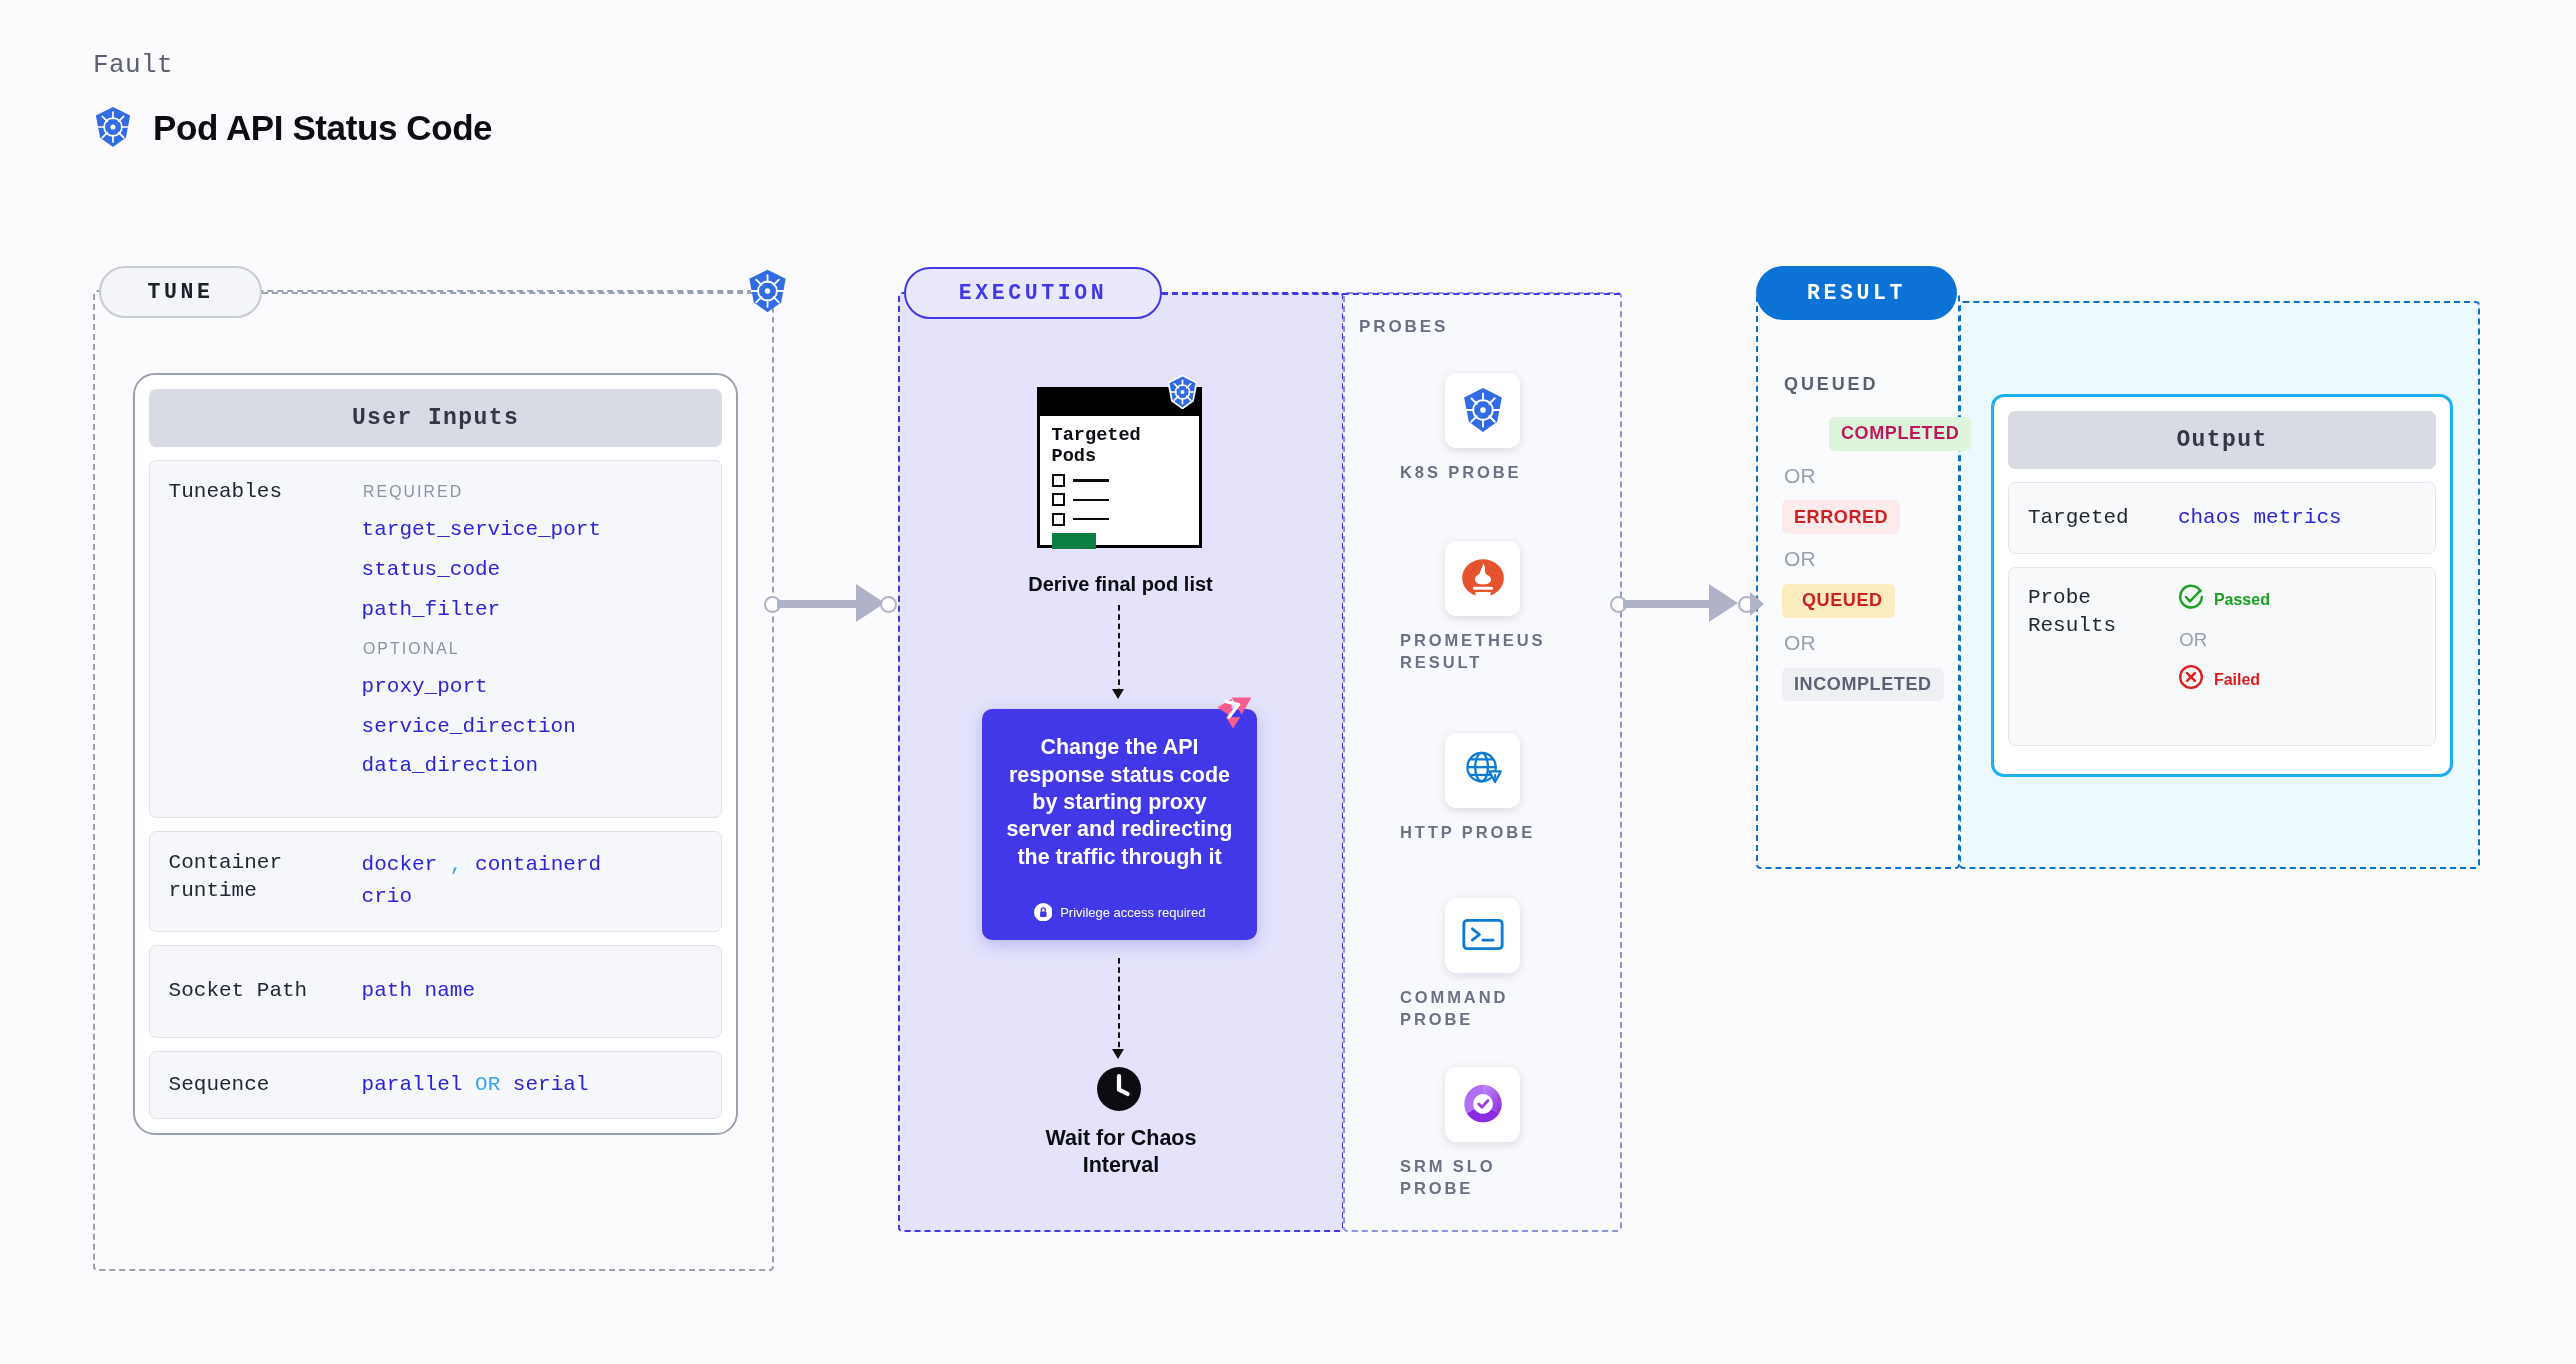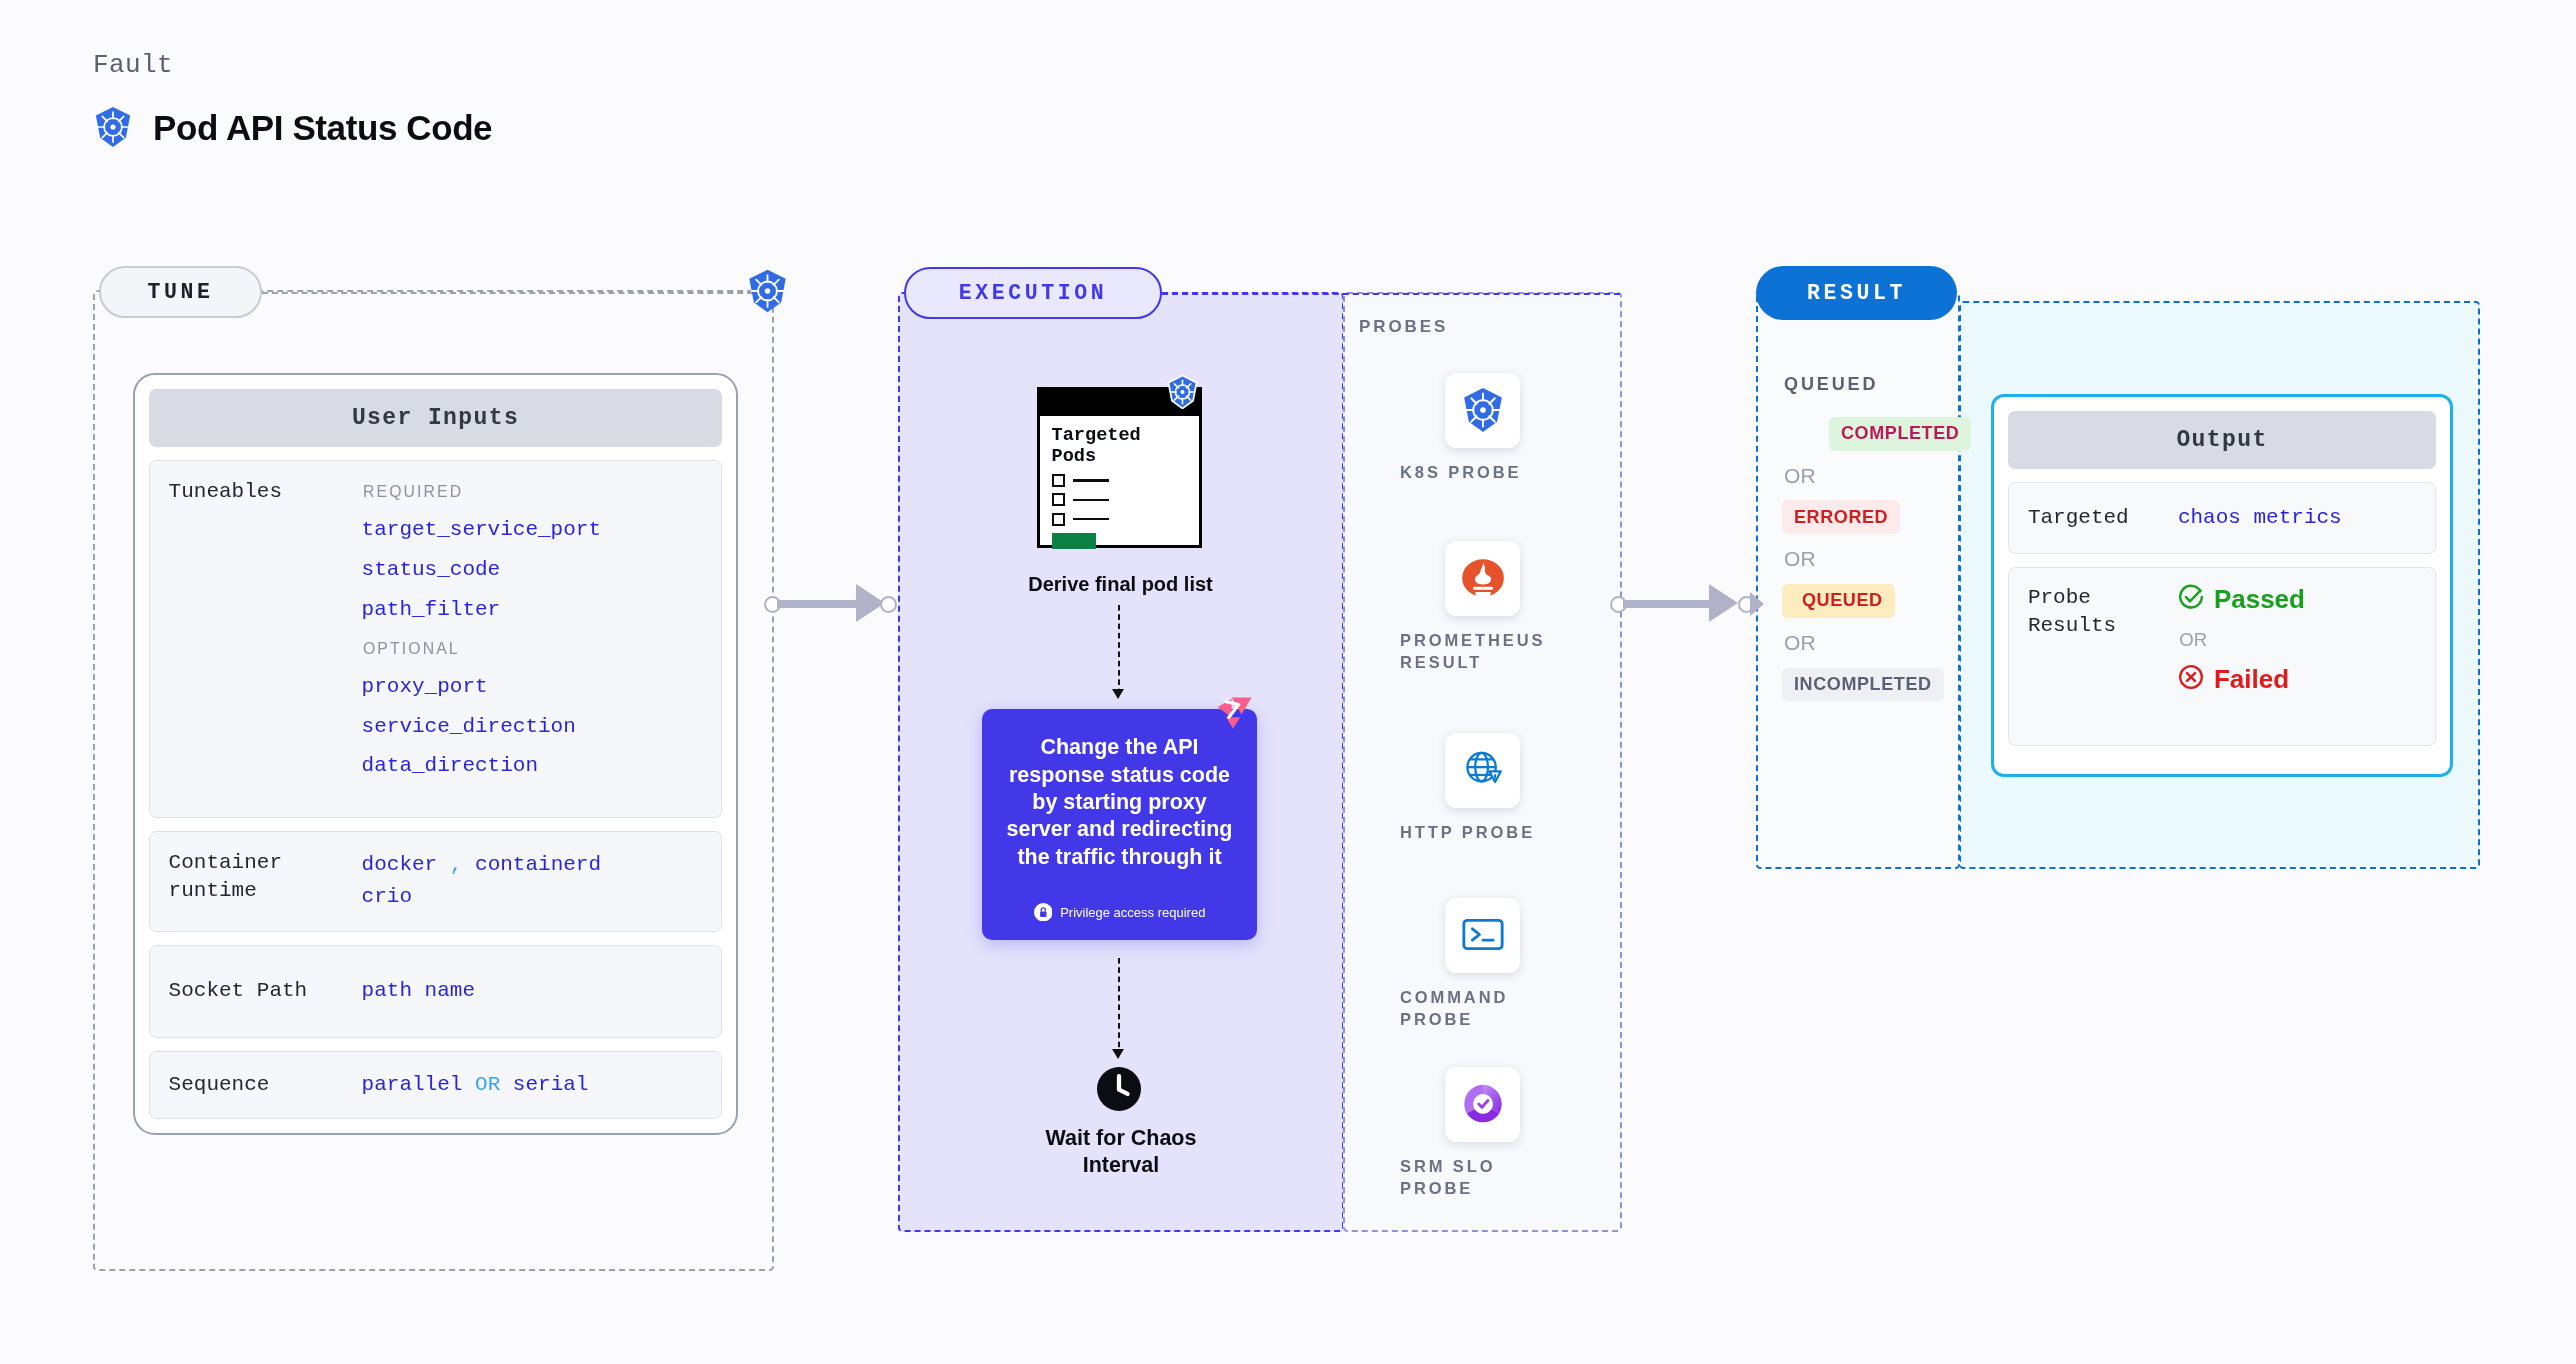--- a/index.html
+++ b/index.html
@@ -244,7 +244,7 @@
   }
   .out-values { font-family: "Liberation Mono", monospace; font-size: 21px; }
   .pf-row { display: flex; align-items: center; gap: 10px; }
-  .pf-text { font-size: 26px; font-weight: 700; font-family: "Liberation Sans", sans-serif; }
+  .pf-text { font-size: 16px; font-weight: 700; font-family: "Liberation Sans", sans-serif; }
 </style>
 </head>
 <body>

